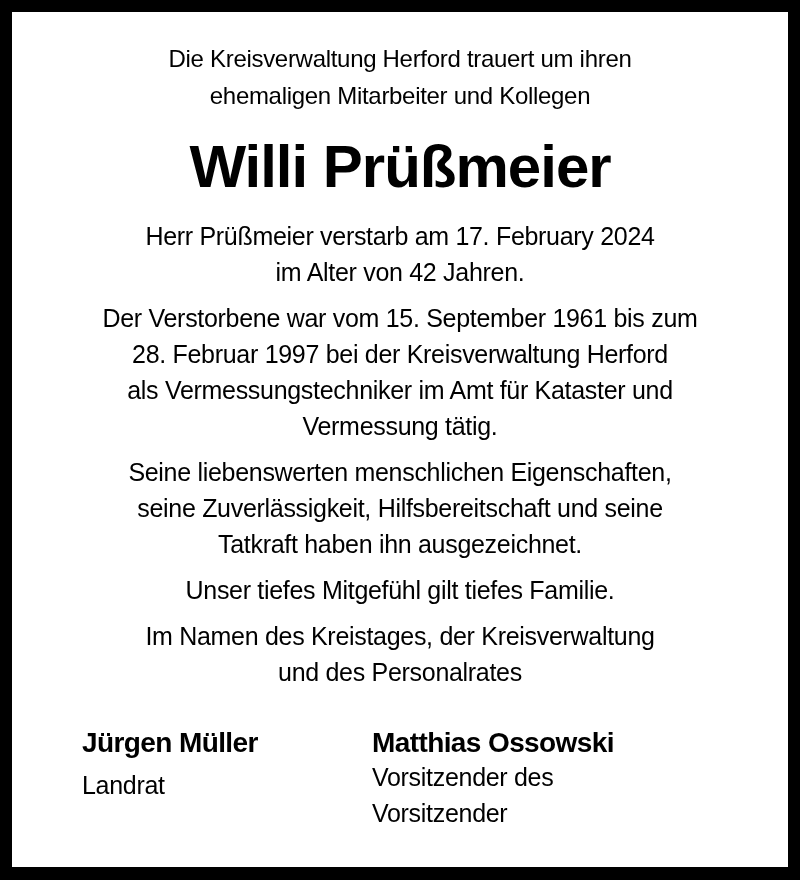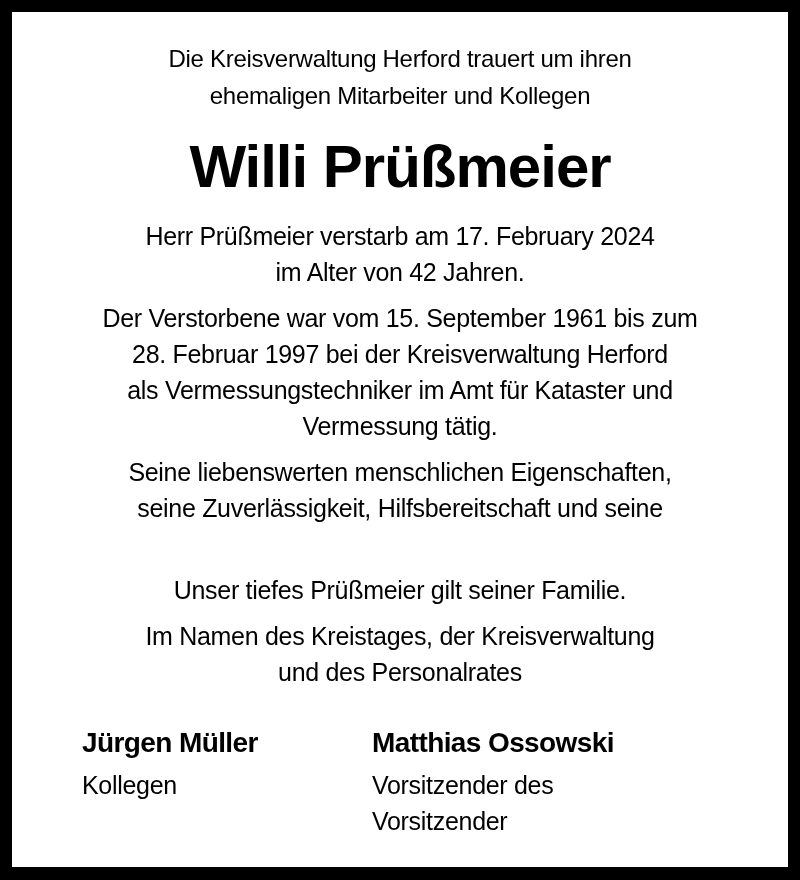--- a/index.html
+++ b/index.html
@@ -37,6 +37,7 @@
 
   <div class="line body" style="top:446px">Seine liebenswerten menschlichen Eigenschaften,</div>
   <div class="line body" style="top:482px">seine Zuverlässigkeit, Hilfsbereitschaft und seine</div>
+  <div class="line body" style="top:518px">Tatkraft haben ihn ausgezeichnet.</div>
 
   <div class="line body" style="top:564px">Unser tiefes Prüßmeier gilt seiner Familie.</div>
 

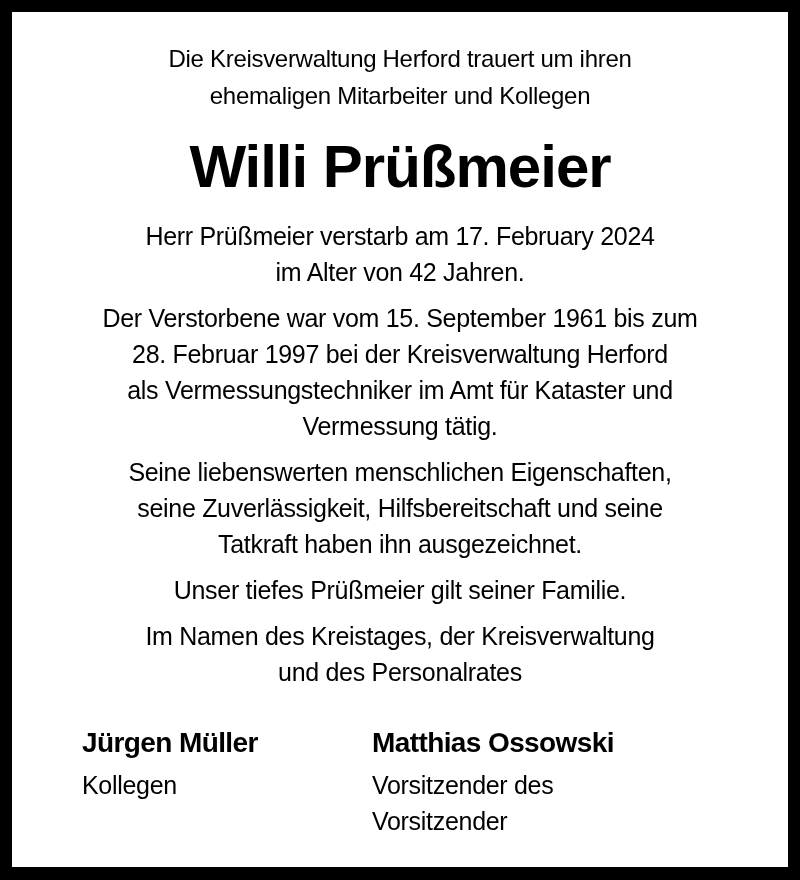--- a/index.html
+++ b/index.html
@@ -39,7 +39,7 @@
   <div class="line body" style="top:482px">seine Zuverlässigkeit, Hilfsbereitschaft und seine</div>
   <div class="line body" style="top:518px">Tatkraft haben ihn ausgezeichnet.</div>
 
-  <div class="line body" style="top:564px">Unser tiefes Prüßmeier gilt seiner Familie.</div>
+  <div class="line body" style="top:564px">Unser tiefes Mitgefühl gilt tiefes Familie.</div>
 
   <div class="line body" style="top:610px">Im Namen des Kreistages, der Kreisverwaltung</div>
   <div class="line body" style="top:646px">und des Personalrates</div>

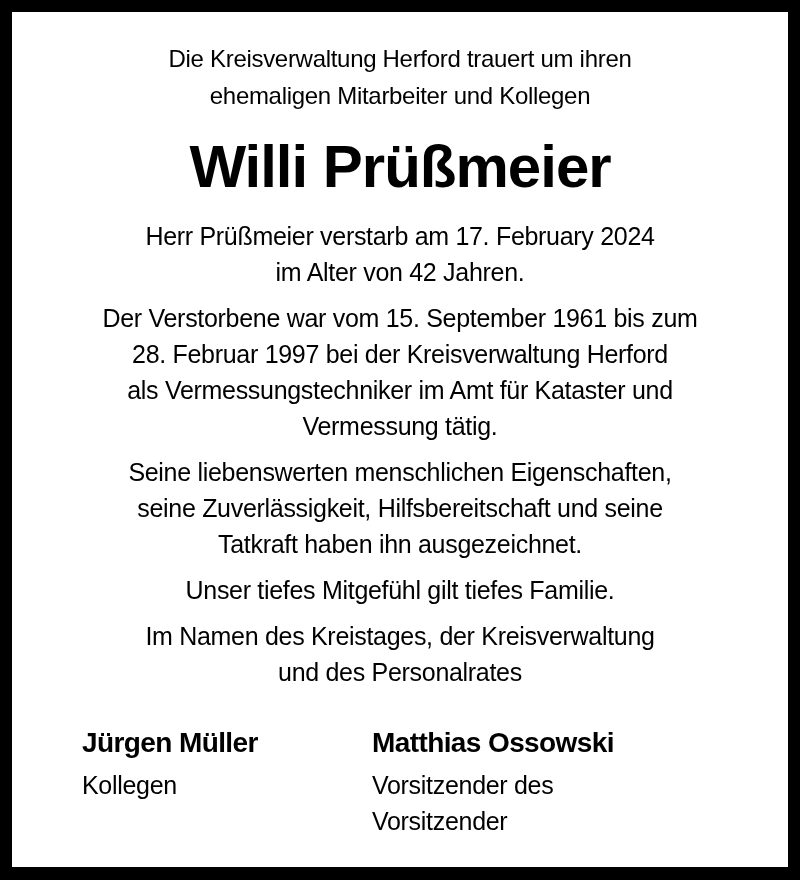--- a/index.html
+++ b/index.html
@@ -46,7 +46,7 @@
 
   <div class="sig" style="left:70px; width:260px; top:715px">
     <div class="sig-name">Jürgen Müller</div>
-    <div class="sig-role" style="margin-top:8px">Kollegen</div>
+    <div class="sig-role" style="margin-top:8px">Landrat</div>
   </div>
 
   <div class="sig" style="left:360px; width:340px; top:715px">

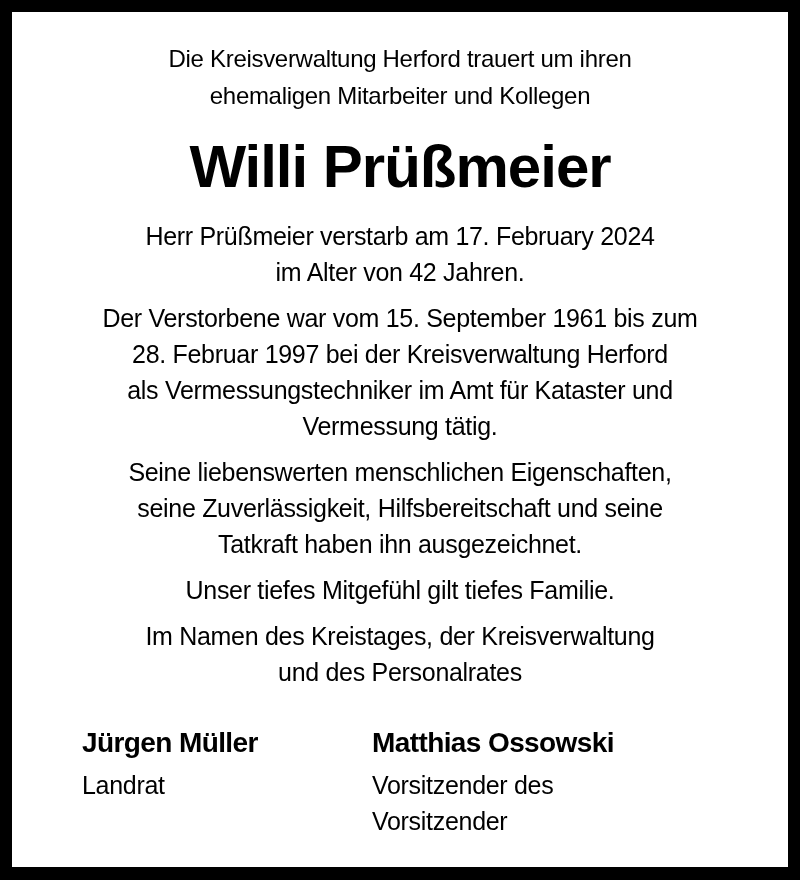--- a/index.html
+++ b/index.html
@@ -51,7 +51,7 @@
 
   <div class="sig" style="left:360px; width:340px; top:715px">
     <div class="sig-name">Matthias Ossowski</div>
-    <div class="sig-role" style="margin-top:8px">Vorsitzender des</div>
+    <div class="sig-role" style="margin-top:0">Vorsitzender des</div>
     <div class="sig-role">Vorsitzender</div>
   </div>
 </div>

